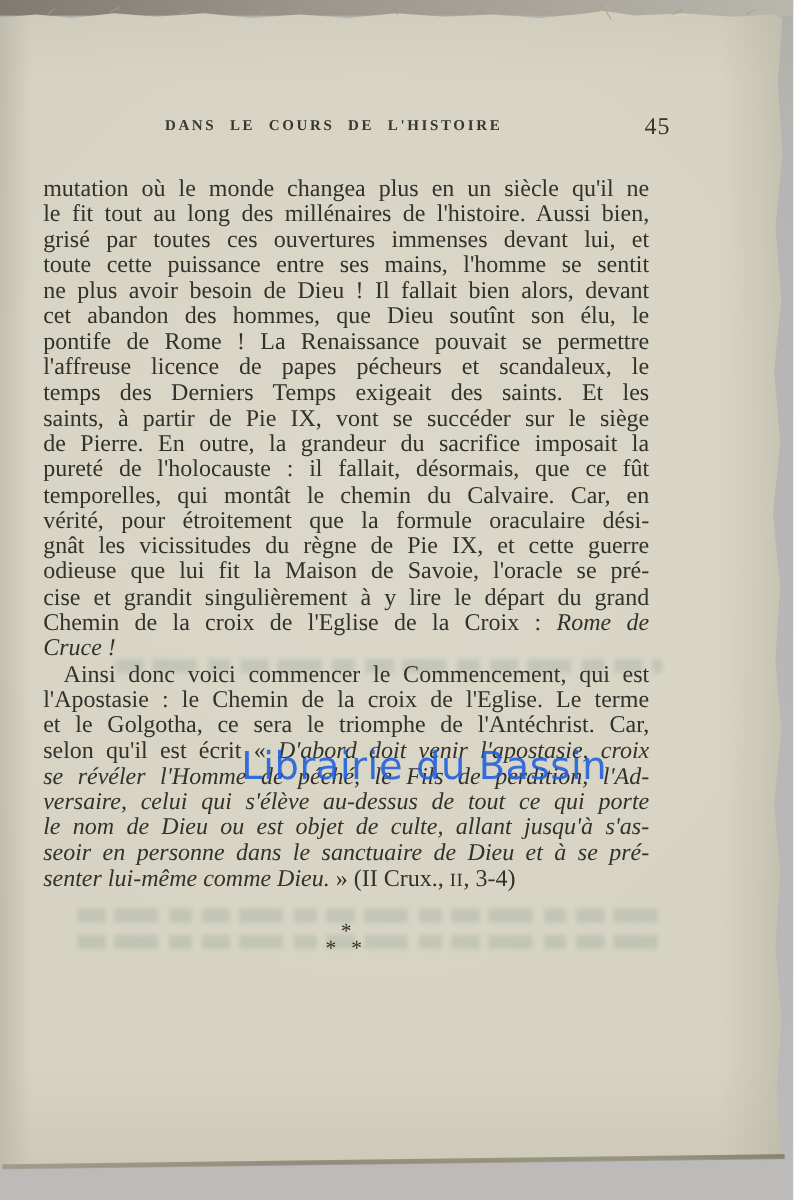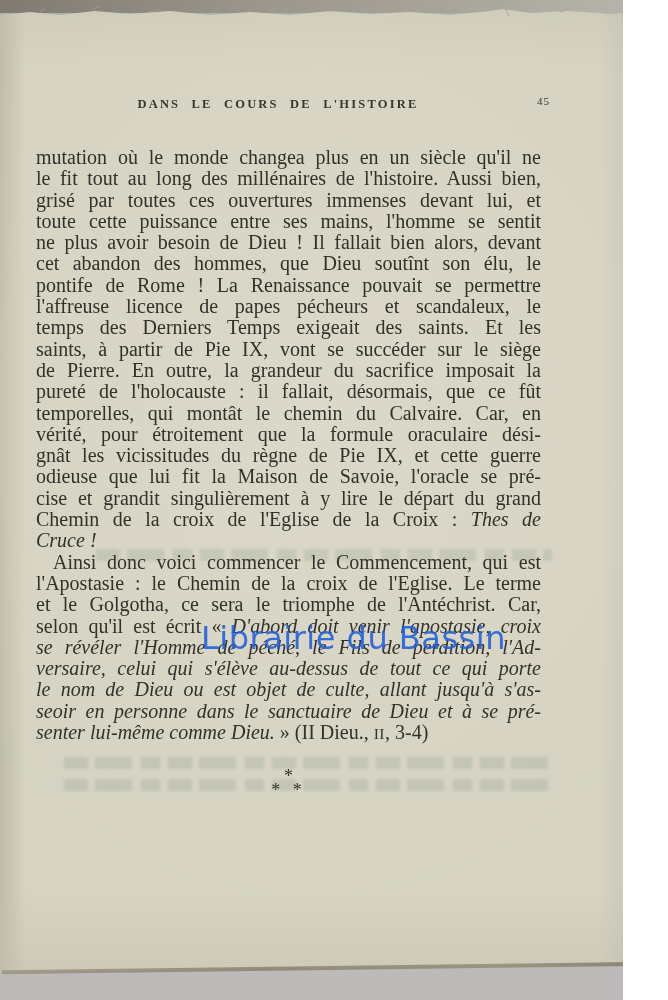--- a/index.html
+++ b/index.html
@@ -4,10 +4,9 @@
 <style>
   html,body{margin:0;padding:0;}
   .photo{
-    position:relative;width:602px;height:1000px;overflow:hidden;
+    position:relative;width:661px;height:1000px;overflow:hidden;
     background:linear-gradient(180deg,#a6a29a 0px,#b2b0aa 14px,#b6b5b3 120px,#b9b8b6 800px,#bcbbb9 1000px);
     font-family:"Liberation Serif", serif;
-    padding-left:21px;
   }
   
   .bg-top{position:absolute;left:0;top:0;width:668px;height:13px;

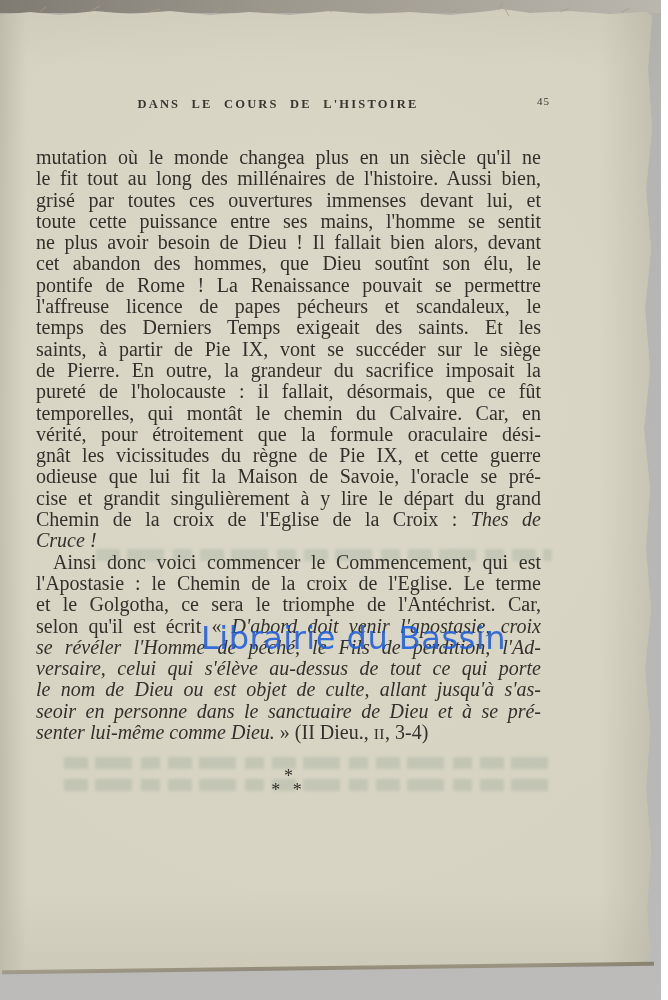--- a/index.html
+++ b/index.html
@@ -35,7 +35,7 @@
     letter-spacing:2.2px;word-spacing:6px;
   }
   .page-number{
-    position:absolute;left:537px;top:95px;font-size:11px;color:#38362f;letter-spacing:1px;
+    position:absolute;left:537px;top:95px;font-size:20px;color:#38362f;letter-spacing:1px;
   }
 
   .body-text{

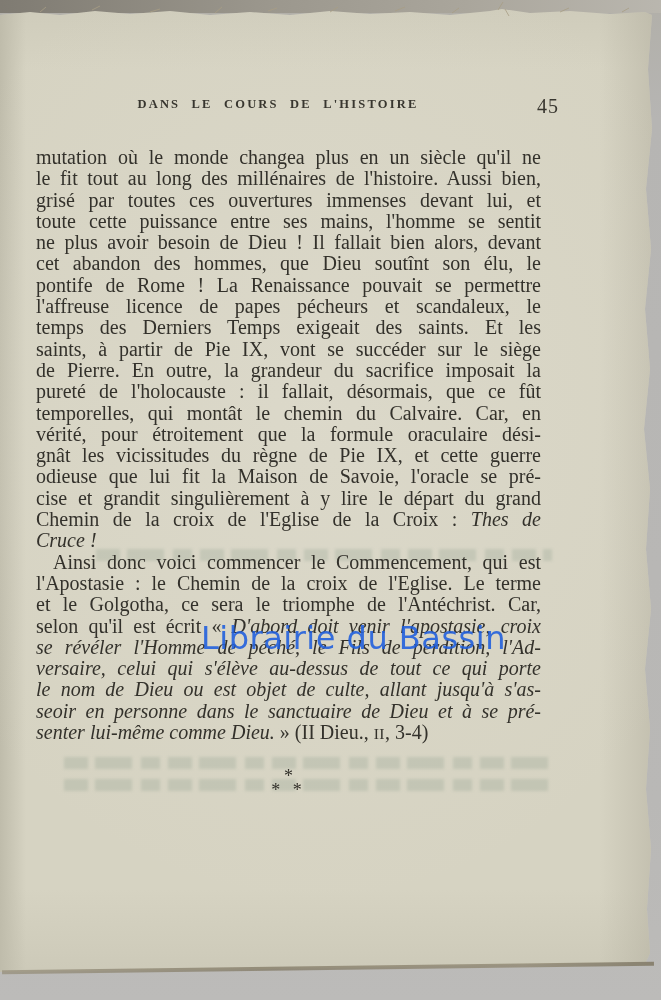--- a/index.html
+++ b/index.html
@@ -124,7 +124,7 @@
         <div class="bline just"><span>gnât les vicissitudes du règne de Pie IX, et cette guerre</span></div>
         <div class="bline just"><span>odieuse que lui fit la Maison de Savoie, l'oracle se pré-</span></div>
         <div class="bline just"><span>cise et grandit singulièrement à y lire le départ du grand</span></div>
-        <div class="bline just"><span>Chemin de la croix de l'Eglise de la Croix : </span><span class="it">Thes de</span></div>
+        <div class="bline just"><span>Chemin de la croix de l'Eglise de la Croix : </span><span class="it">Rome de</span></div>
         <div class="bline"><span class="it">Cruce !</span></div>
         <div class="bline just indent"><span>Ainsi donc voici commencer le Commencement, qui est</span></div>
         <div class="bline just"><span>l'Apostasie : le Chemin de la croix de l'Eglise. Le terme</span></div>

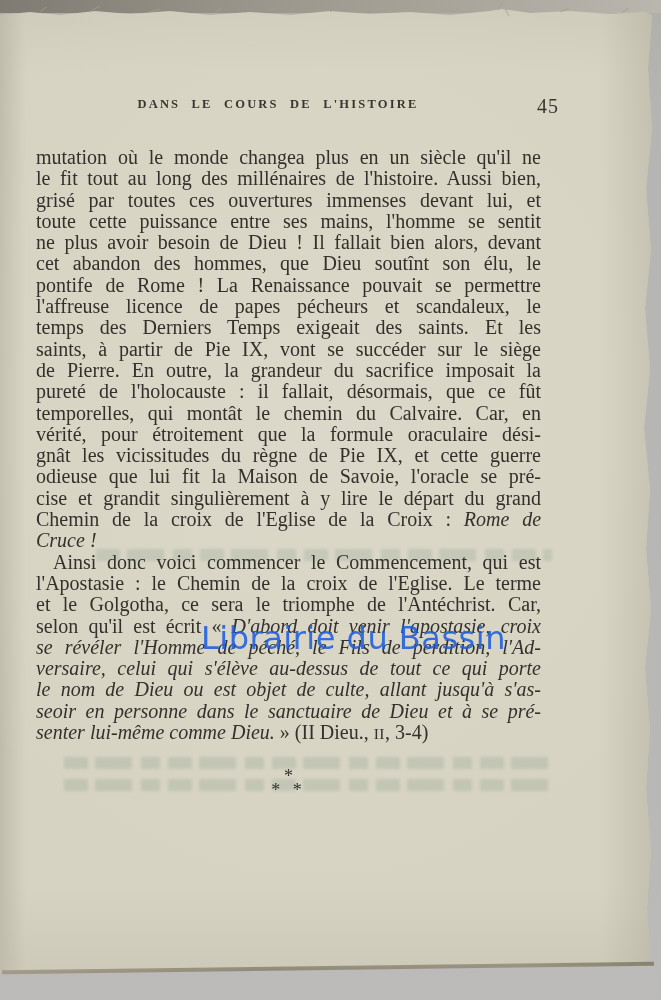--- a/index.html
+++ b/index.html
@@ -134,7 +134,7 @@
         <div class="bline just"><span class="it">versaire, celui qui s'élève au-dessus de tout ce qui porte</span></div>
         <div class="bline just"><span class="it">le nom de Dieu ou est objet de culte, allant jusqu'à s'as-</span></div>
         <div class="bline just"><span class="it">seoir en personne dans le sanctuaire de Dieu et à se pré-</span></div>
-        <div class="bline"><span class="it">senter lui-même comme Dieu.</span><span> » (II Dieu., </span><span class="sc">II</span><span>, 3-4)</span></div>
+        <div class="bline"><span class="it">senter lui-même comme Dieu.</span><span> » (II Crux., </span><span class="sc">II</span><span>, 3-4)</span></div>
       </div>
 
     <div class="asterism">

